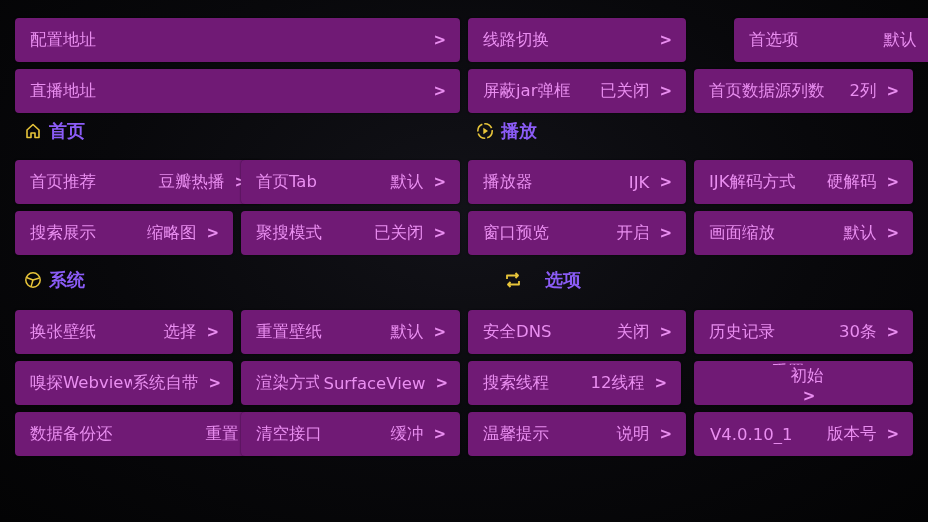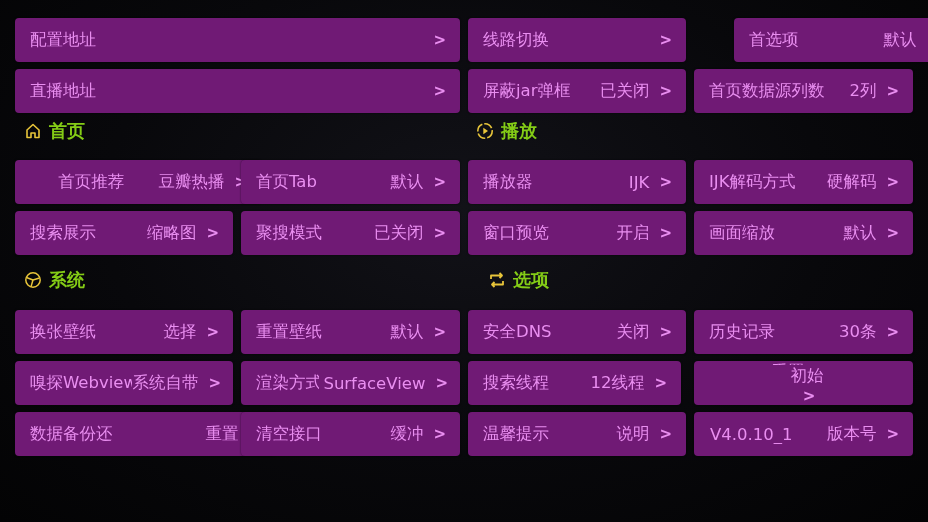--- a/index.html
+++ b/index.html
@@ -50,7 +50,7 @@
     display: flex;
     align-items: center;
     height: 24px;
-    color: #84cc16;
+    color: #8b5cf6;
     font-size: 18px;
     font-weight: bold;
   }

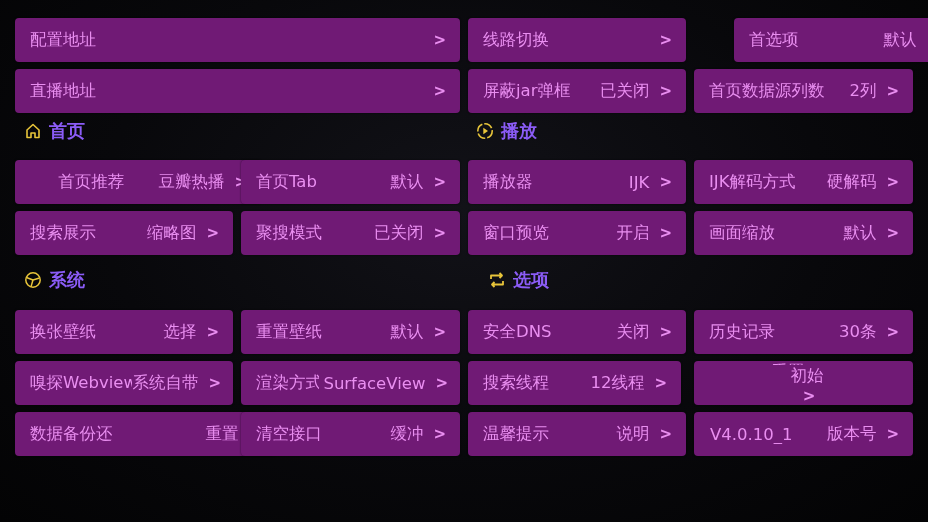--- a/index.html
+++ b/index.html
@@ -105,7 +105,7 @@
   <span>首页</span>
 </div>
 
-<div class="tile" style="left:15px;top:160px;width:246px;text-align:center;">
+<div class="tile" style="left:15px;top:160px;width:246px;">
   <span class="label">首页推荐</span>
   <span class="value">豆瓣热播</span>
   <span class="chev">&gt;</span>

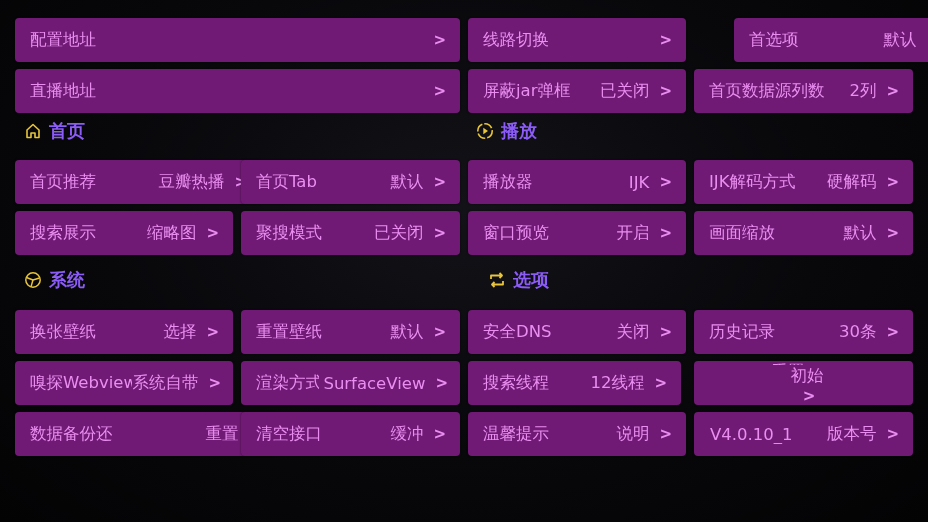--- a/index.html
+++ b/index.html
@@ -198,7 +198,7 @@
   <span class="chev">&gt;</span>
 </div>
 
-<div class="section" style="left:488px;top:268px;">
+<div class="section" style="left:504px;top:268px;gap:16px;">
   <span class="sicon">
     <svg viewBox="0 0 18 18" fill="none" stroke="#e8c53a" stroke-width="1.8" stroke-linejoin="round">
       <path d="M3 8 L3 4.5 L14 4.5 M11.5 2 L14 4.5 L11.5 7"></path>

